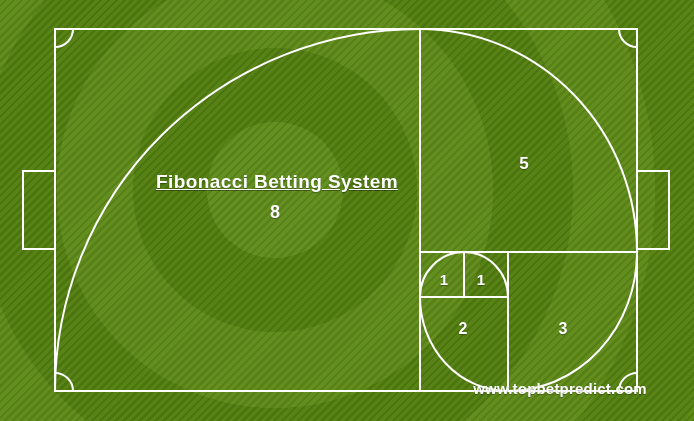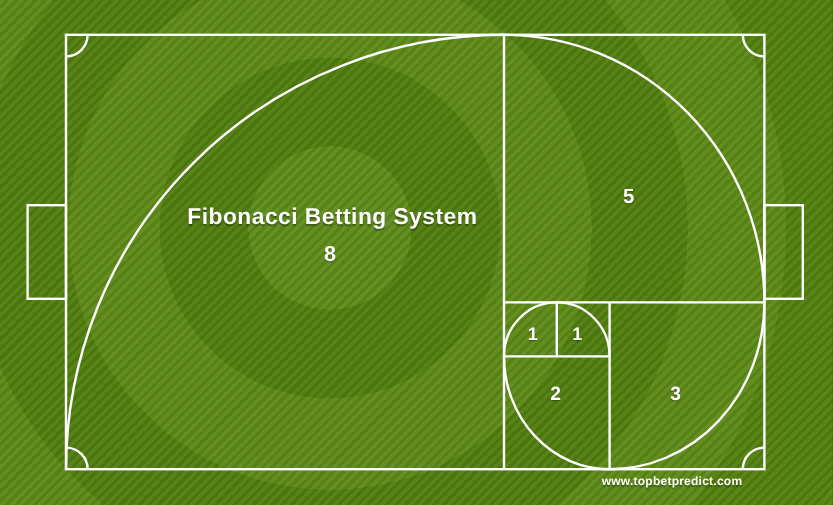--- a/index.html
+++ b/index.html
@@ -50,7 +50,7 @@
     text-shadow: 0 1px 1px rgba(0,0,0,0.35);
     user-select: none;
   }
-  .title-label   { left: 277px; top: 182px; font-size: 19px; letter-spacing: 0.4px; }
+  .title-label   { left: 277px; top: 182px; font-size: 19px; letter-spacing: 0.4px; text-decoration: underline; }
   .num-8         { left: 275px; top: 212px; font-size: 18px; }
   .num-5         { left: 524px; top: 164px; font-size: 17px; }
   .num-1a        { left: 444px; top: 279px; font-size: 15px; }

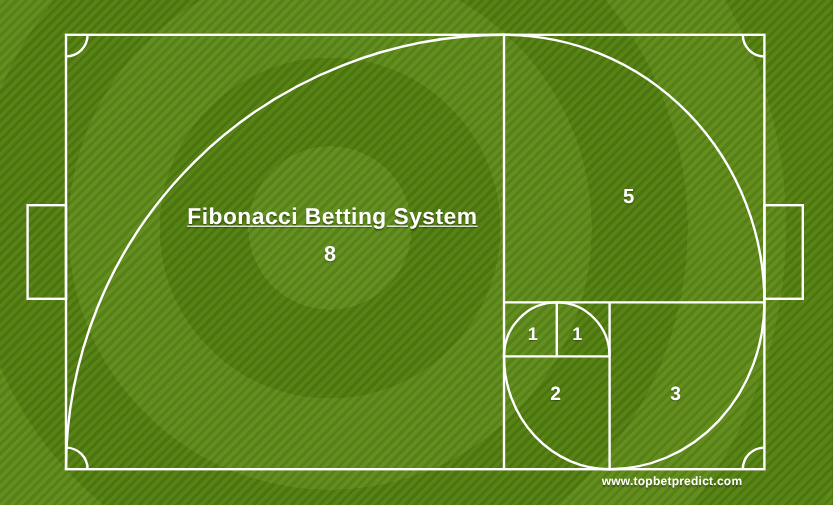--- a/index.html
+++ b/index.html
@@ -57,7 +57,7 @@
   .num-1b        { left: 481px; top: 279px; font-size: 15px; }
   .num-2         { left: 463px; top: 329px; font-size: 16px; }
   .num-3         { left: 563px; top: 329px; font-size: 16px; }
-  .watermark     { left: 560px; top: 402px; font-size: 10px; letter-spacing: 0.2px; }
+  .watermark     { left: 560px; top: 388px; font-size: 15px; letter-spacing: 0.2px; }
 </style>
 </head>
 <body>

